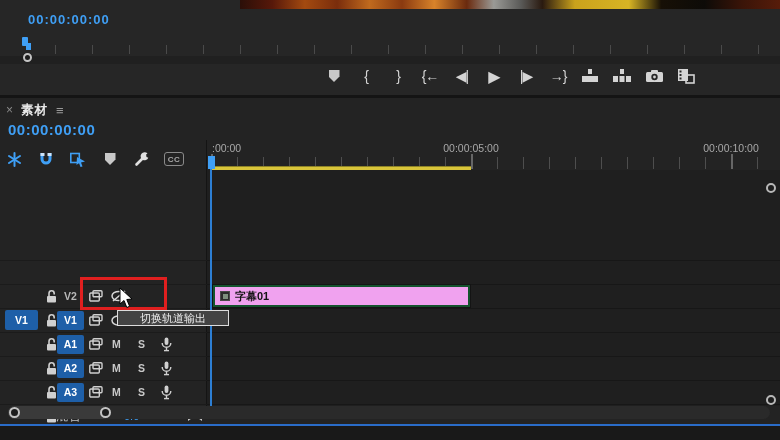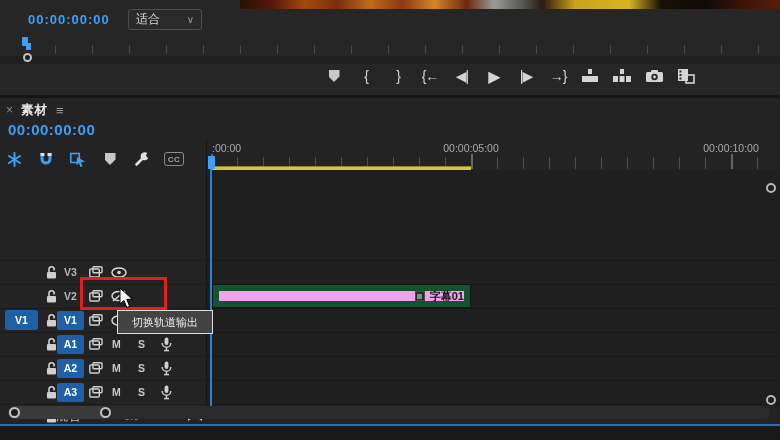--- a/index.html
+++ b/index.html
@@ -118,10 +118,6 @@
 
     <div class="mon-timecode">00:00:00:00</div>
 
-    <div class="fit-select">
-      <span>适合</span>
-      <span class="chev">∨</span>
-    </div>
 
     <div class="mini-ruler">
       <div class="mini-ticks"></div>

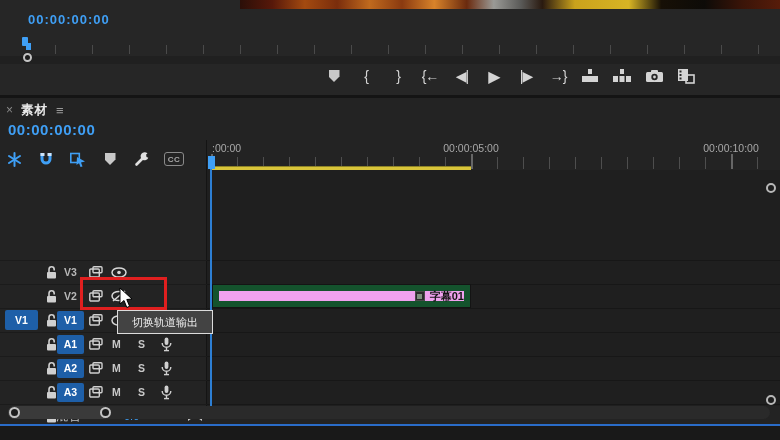--- a/index.html
+++ b/index.html
@@ -265,27 +265,6 @@
       <div class="hdr-line" style="top:264px"></div>
       <div class="hdr-line" style="top:288px"></div>
 
-      <div class="trow" style="top:120px">
-        <span class="lockbox">
-          <svg width="11" height="13" viewBox="0 0 11 13">
-              <rect x="1" y="6" width="9" height="6.5" rx="1" fill="#d0d0d0"></rect>
-              <path d="M3,6 V3.4 a2.6,2.6 0 0 1 5.2,0 V4.6" fill="none" stroke="#d0d0d0" stroke-width="1.6"></path>
-            </svg>
-        </span>
-        <span class="trackbtn">V3</span>
-        <span class="syncbox">
-          <svg width="14" height="12" viewBox="0 0 14 12">
-              <rect x="0.8" y="3" width="9.5" height="8" rx="1" fill="none" stroke="#d0d0d0" stroke-width="1.4"></rect>
-              <rect x="4" y="0.8" width="9" height="6" rx="1" fill="none" stroke="#d0d0d0" stroke-width="1.4"></rect>
-            </svg>
-        </span>
-        <span class="eyebox">
-          <svg width="16" height="11" viewBox="0 0 16 11">
-              <ellipse cx="8" cy="5.5" rx="7" ry="4.6" fill="none" stroke="#d8d8d8" stroke-width="1.5"></ellipse>
-              <circle cx="8" cy="5.5" r="1.8" fill="#d8d8d8"></circle>
-            </svg>
-        </span>
-      </div>
 
       <div class="trow" style="top:144px">
         <span class="lockbox">

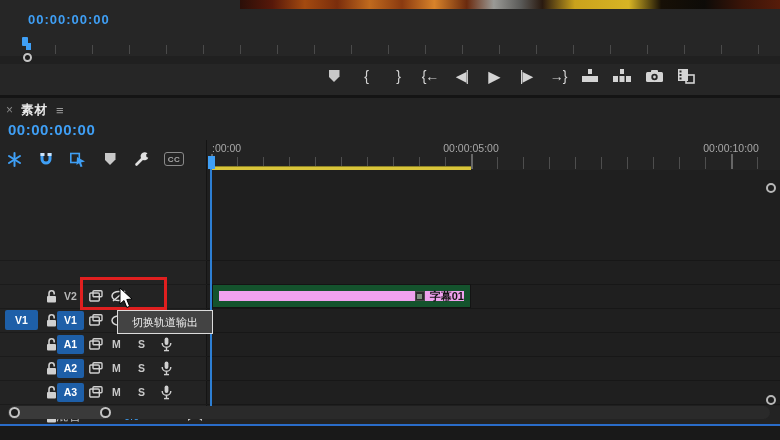--- a/index.html
+++ b/index.html
@@ -65,7 +65,7 @@
   .clip .fxbadge { width:10px; height:10px; background:#2b2b2b; border:1px solid #4a4a4a; display:flex; align-items:center; justify-content:center; }
   .clip .fxbadge i { display:block; width:5px; height:5px; background:#7d8f7d; }
   .clip .clip-name { color:#141414; font-size:11px; font-weight:bold; }
-  .clip.selected { border:6px solid #14532d; box-shadow:0 0 0 1px #141414;justify-content:flex-end; }
+  .clip.selected { border:2px solid #14532d; box-shadow:0 0 0 1px #141414; }
   .clip.plain { border-top:1px solid #b77cb6; }
 
   

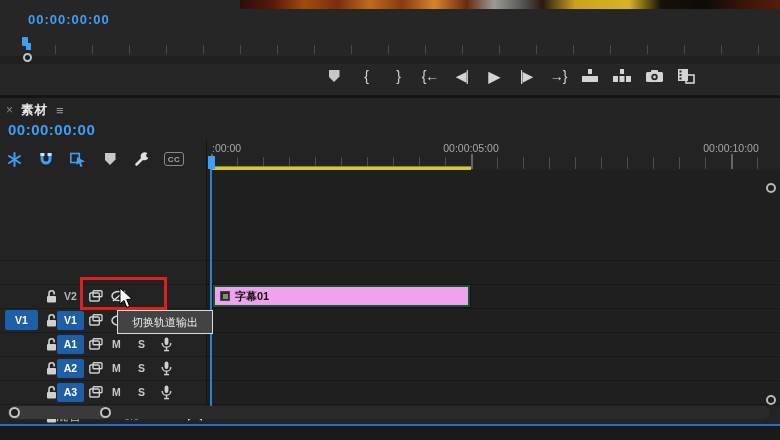--- a/index.html
+++ b/index.html
@@ -93,8 +93,8 @@
 
   
   .red-box { position:absolute; left:80px; top:137px; width:87px; height:33px; border:3px solid #e01f1f; z-index:30; }
-  .tooltip { position:absolute; left:117px; top:170px; height:24px; background:#434343; border:1px solid #dcdcdc;
-    color:#ececec; font-size:11px; display:flex; align-items:center; padding:0 14px; white-space:nowrap; z-index:40; }
+  .tooltip { position:absolute; left:117px; top:170px; height:16px; background:#434343; border:1px solid #dcdcdc;
+    color:#ececec; font-size:11px; display:flex; align-items:center; padding:0 22px; white-space:nowrap; z-index:40; }
   .cursor { position:absolute; left:119px; top:148px; z-index:50; }
 
   

